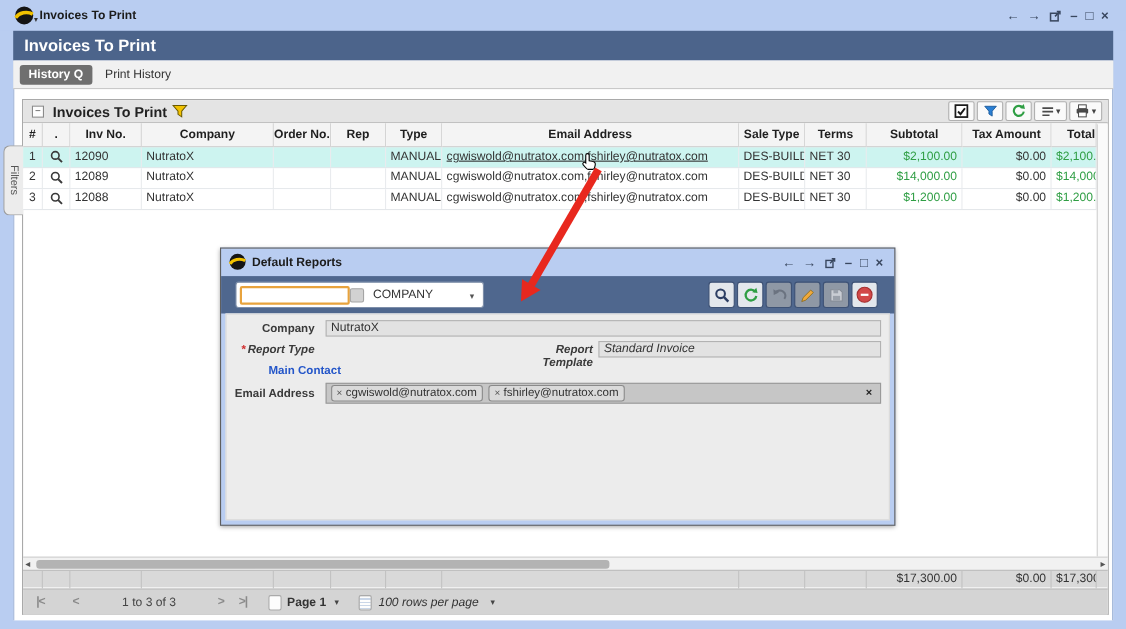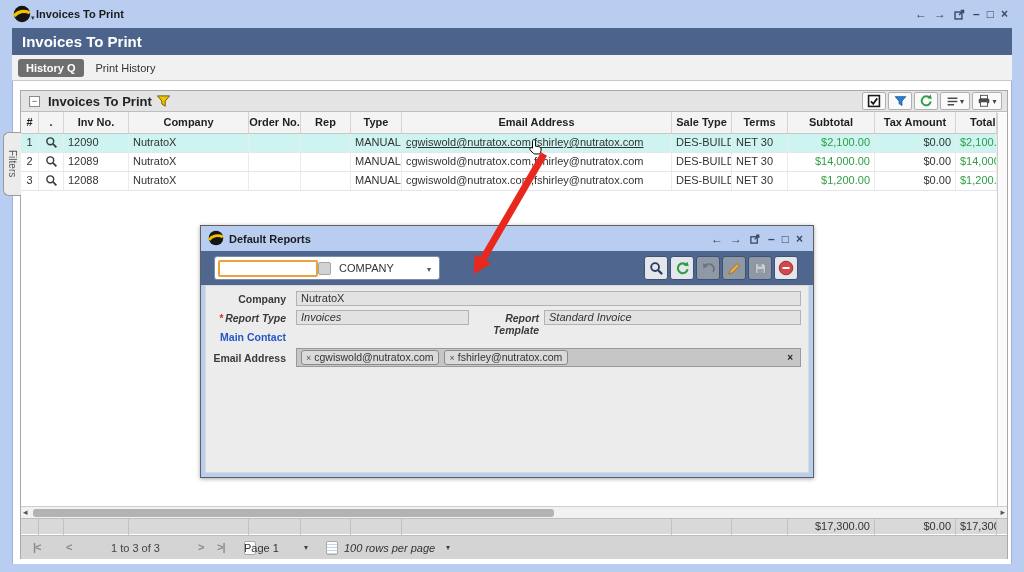--- a/index.html
+++ b/index.html
@@ -370,7 +370,6 @@
     </div>
     <div class="frow" style="top:24px;font-style:italic;">
       <span class="flabel" style="left:0;"><span class="freq">*</span><span>Report Type</span></span>
-      <span class="ffield" style="left:90px;width:173px;">Invoices</span>
       <span class="flabel" style="left:253px;width:80px;">Report Template</span>
       <span class="ffield" style="left:338px;width:257px;">Standard Invoice</span>
     </div>

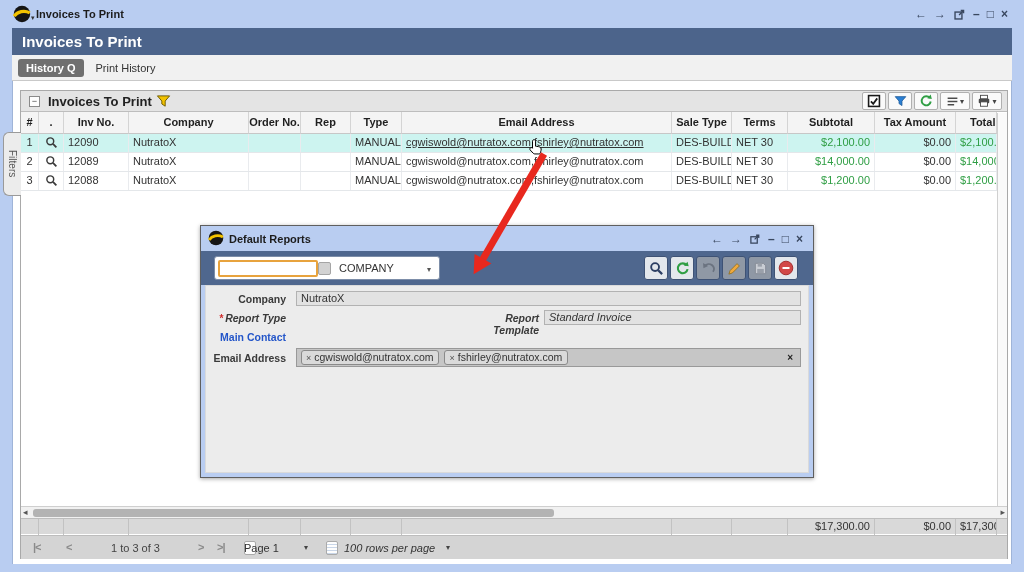--- a/index.html
+++ b/index.html
@@ -373,7 +373,7 @@
       <span class="flabel" style="left:253px;width:80px;">Report Template</span>
       <span class="ffield" style="left:338px;width:257px;">Standard Invoice</span>
     </div>
-    <div class="frow" style="top:43px;">
+    <div class="frow" style="top:43px;margin-left:24px;">
       <span class="flabel linklabel" style="left:0;">Main Contact</span>
     </div>
     <div class="frow" style="top:62px;height:20px;">

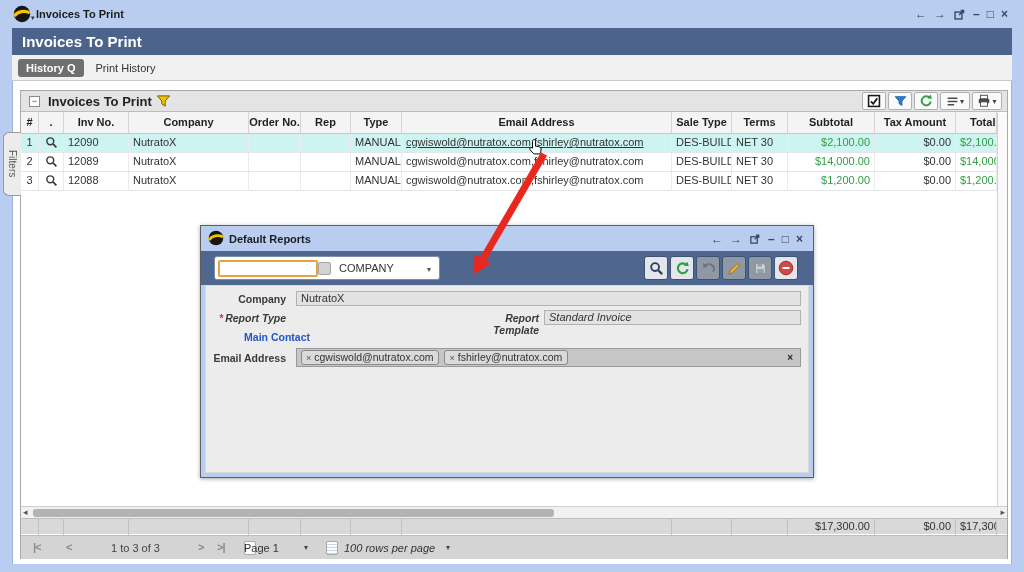--- a/index.html
+++ b/index.html
@@ -284,7 +284,7 @@
     <span class="pnav" style="left:177px;">&gt;</span>
     <span class="pnav" style="left:196px;">&gt;|</span>
     <span class="picon" style="left:223px;"></span>
-    <span class="ptext" style="left:223px;">Page 1</span>
+    <span class="ptext" style="left:240px;font-weight:bold;">Page 1</span>
     <span class="pcaret" style="left:283px;">▾</span>
     <span class="picon lines" style="left:305px;"></span>
     <span class="ptext" style="left:323px;font-style:italic;">100 rows per page</span>

